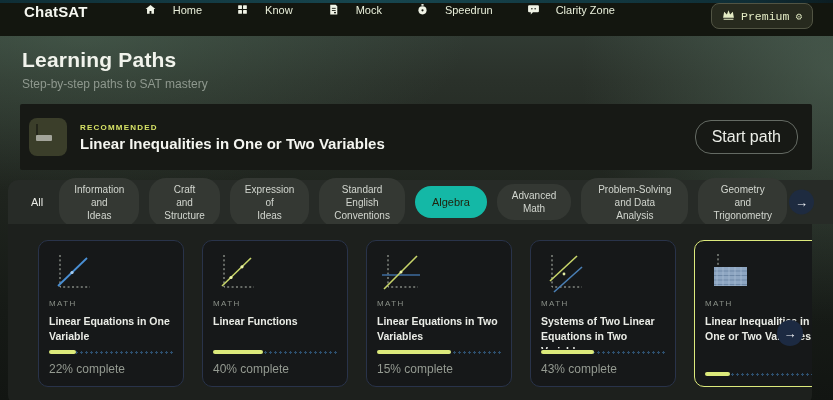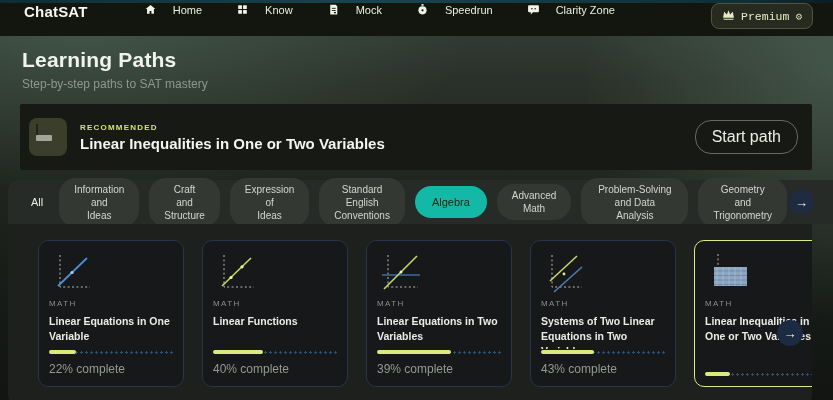--- a/index.html
+++ b/index.html
@@ -223,7 +223,7 @@
     <div class="track">
           <div class="fill" style="width: 60%;"></div>
         </div>
-    <div class="card-pct">39% complete</div>
+    <div class="card-pct">15% complete</div>
   </div>
       <div class="card">
     <div class="card-icon"><svg viewBox="0 0 46 46">

